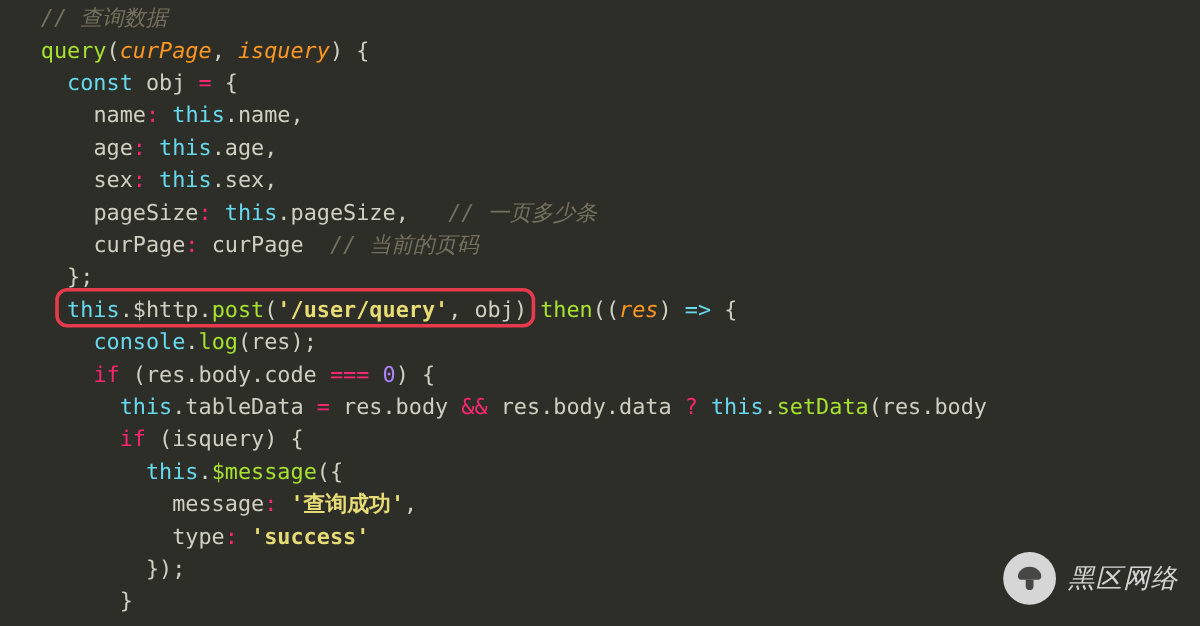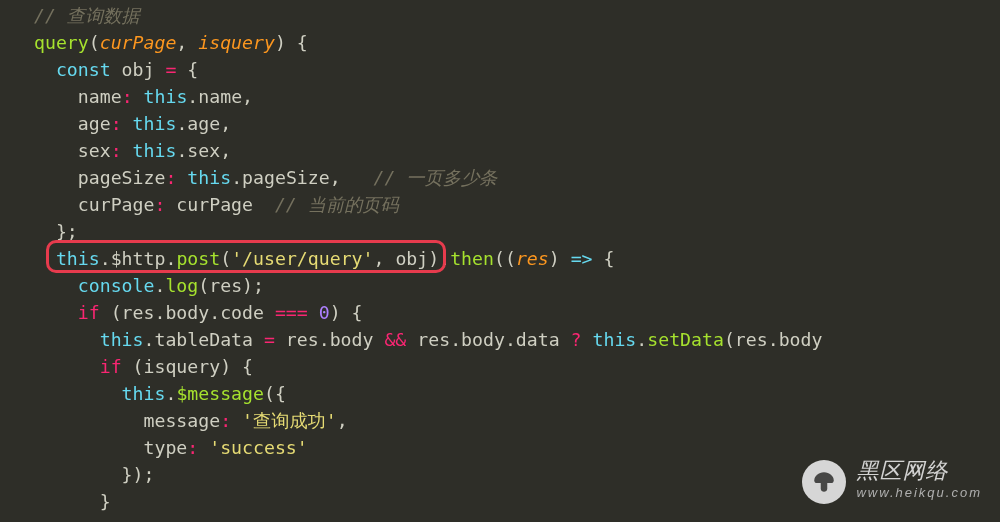--- a/index.html
+++ b/index.html
@@ -26,7 +26,7 @@
   .c-func    { color: #a6e22e; text-align: center; }                        
   .c-param   { color: #fd971f; font-style: italic; }    
   .c-op      { color: #f92672; }                        
-  .c-string  { color: #e6db74; }                        
+  .c-string  { color: #e6db74; font-weight: bold; }                        
   .c-num     { color: #ae81ff; }                        
   .c-arrow   { color: #66d9ef; }                        
   .highlight-box {

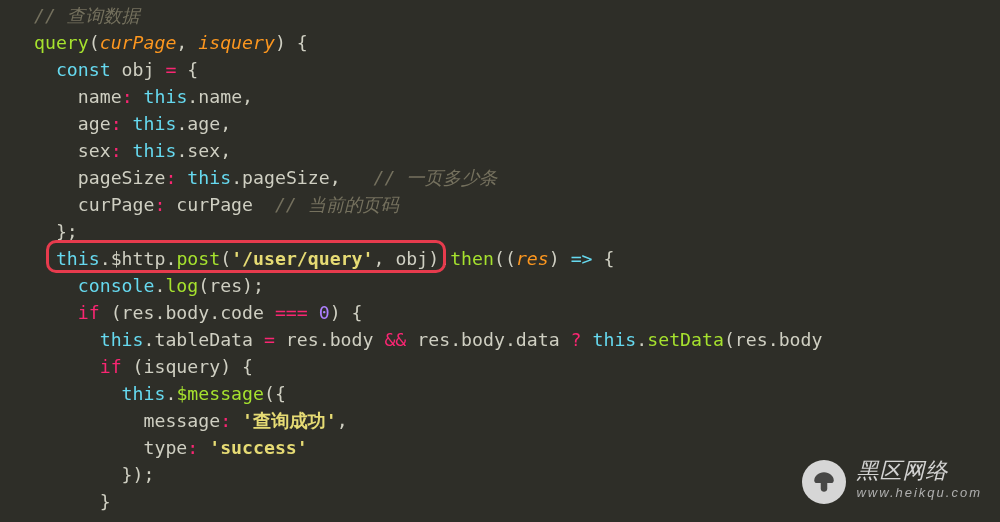--- a/index.html
+++ b/index.html
@@ -83,7 +83,6 @@
   </div>
   <div class="text">
     <span>黑区网络</span>
-    <small>www.heikqu.com</small>
   </div>
 </div>
 

